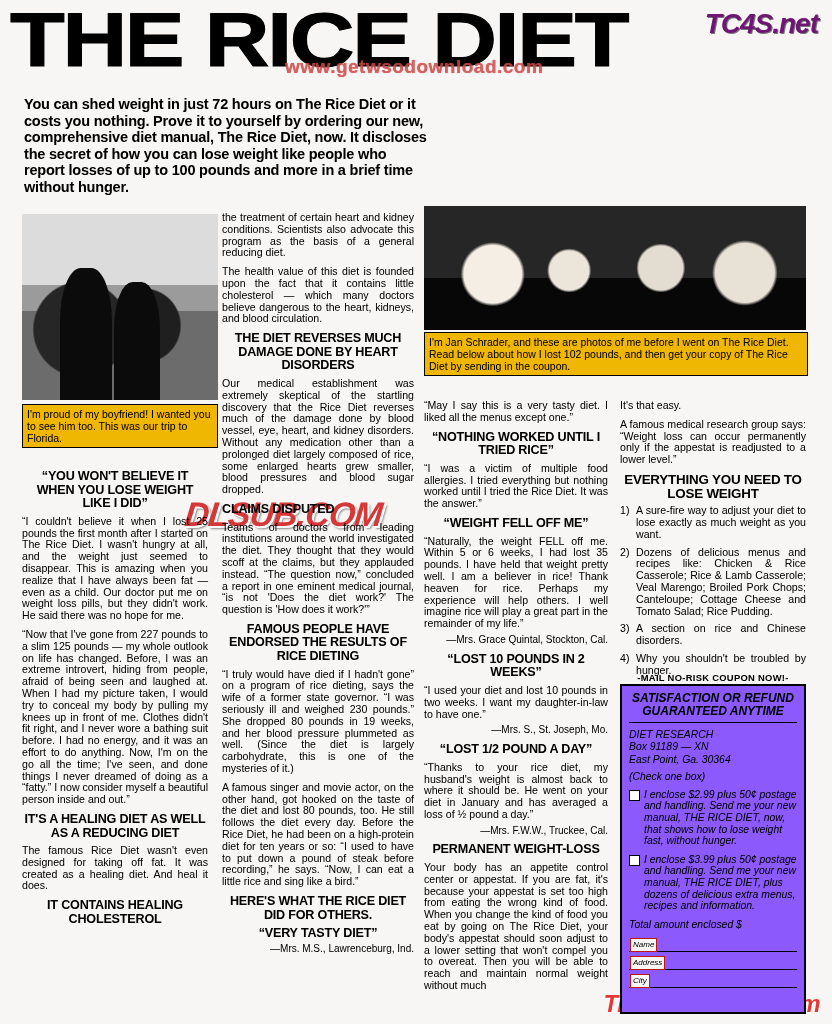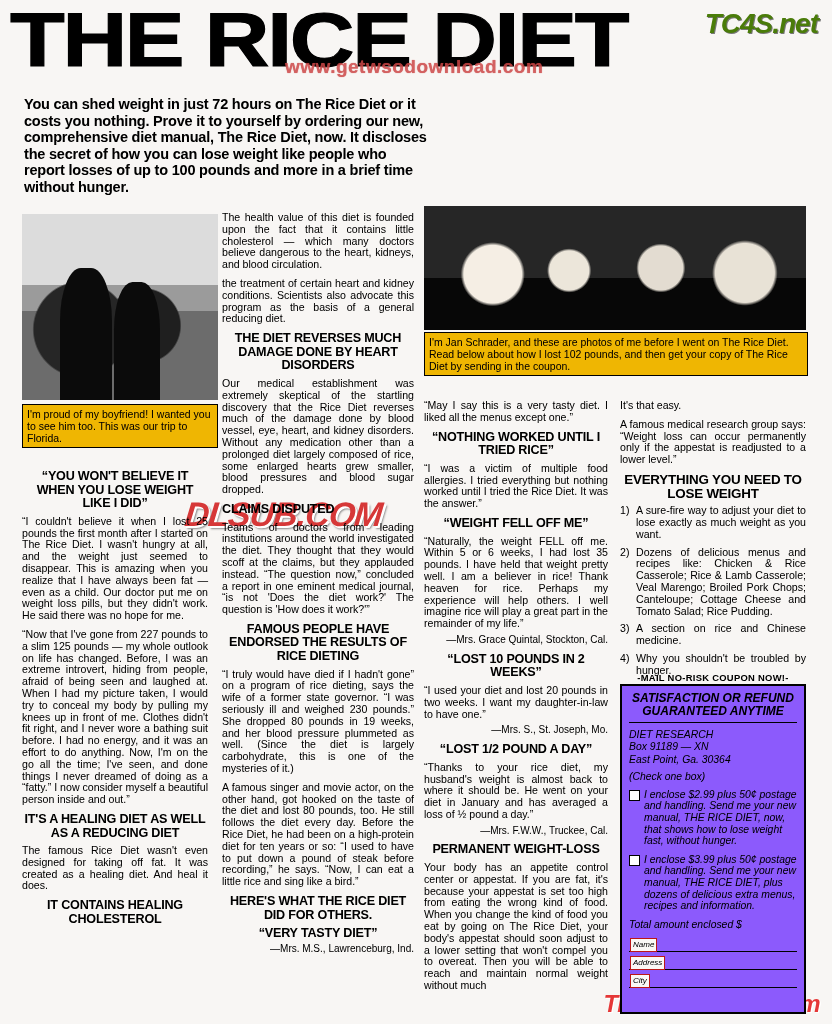--- a/index.html
+++ b/index.html
@@ -42,7 +42,7 @@
   }
   .wm-tc4s{
     position:absolute;top:8px;right:14px;
-    color:#4d7c0f;font-size:28px;font-weight:bold;font-style:italic;
+    color:#701a75;font-size:28px;font-weight:bold;font-style:italic;
     text-shadow:1px 1px 0 #777;
     letter-spacing:-1px;
   }

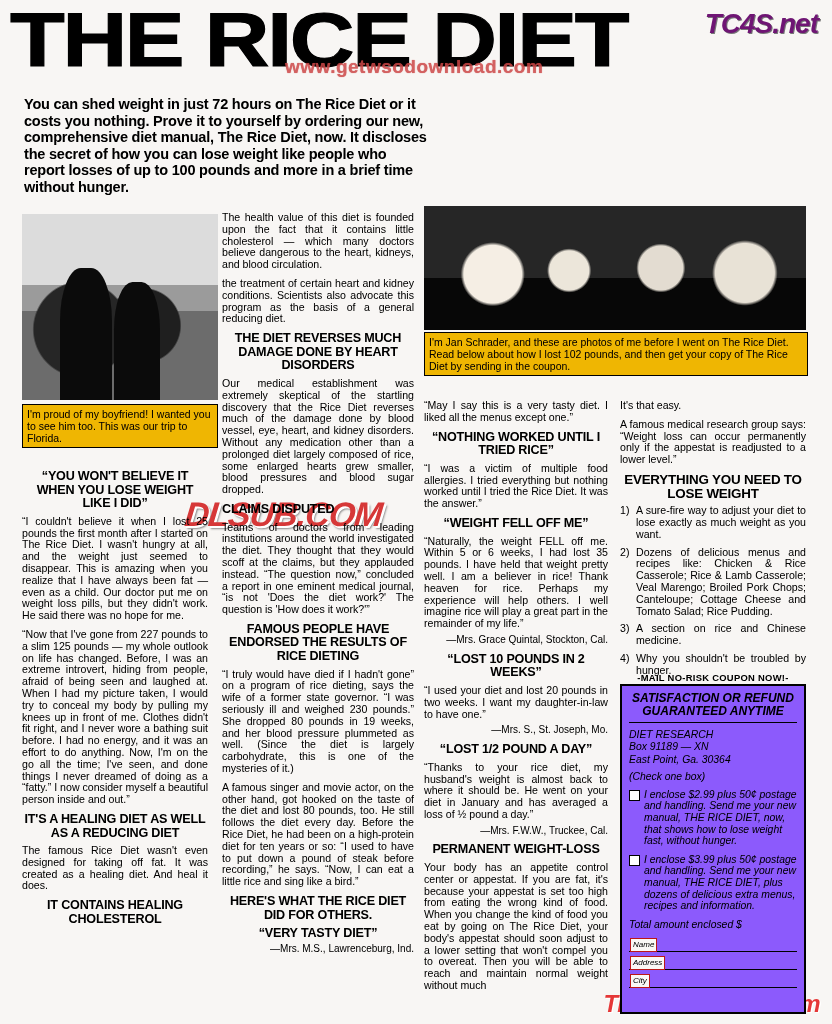--- a/index.html
+++ b/index.html
@@ -169,8 +169,8 @@
   </div>
 
   <div class="col col2">
+    <p>the treatment of certain heart and kidney conditions. Scientists also advocate this program as the basis of a general reducing diet.</p>
     <p>The health value of this diet is founded upon the fact that it contains little cholesterol — which many doctors believe dangerous to the heart, kidneys, and blood circulation.</p>
-    <p>the treatment of certain heart and kidney conditions. Scientists also advocate this program as the basis of a general reducing diet.</p>
     <h2 class="head">THE DIET REVERSES MUCH DAMAGE DONE BY HEART DISORDERS</h2>
     <p>Our medical establishment was extremely skeptical of the startling discovery that the Rice Diet reverses much of the damage done by blood vessel, eye, heart, and kidney disorders. Without any medication other than a prolonged diet largely composed of rice, some enlarged hearts grew smaller, blood pressures and blood sugar dropped.</p>
     <h2 class="head" style="text-align:left">CLAIMS DISPUTED</h2>

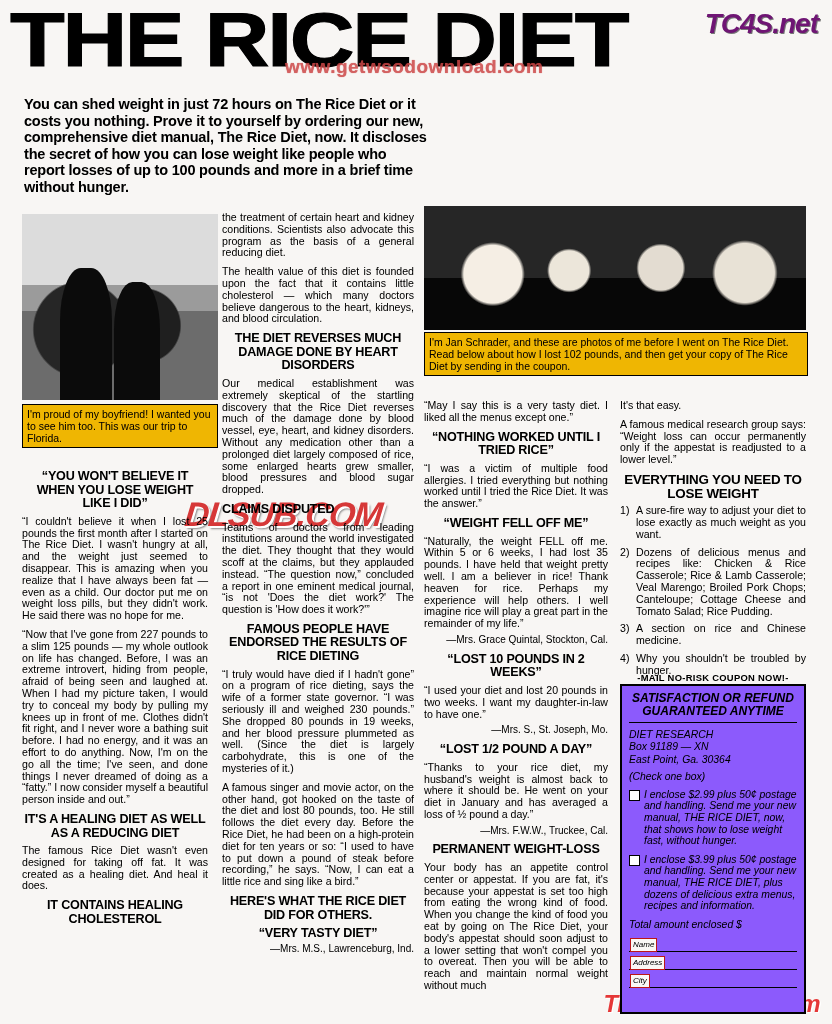--- a/index.html
+++ b/index.html
@@ -214,7 +214,7 @@
     </div>
     <div style="display:flex;gap:4px;margin-bottom:6px;">
       <div style="flex:0 0 12px;">3)</div>
-      <div style="flex:1">A section on rice and Chinese medicine.</div>
+      <div style="flex:1">A section on rice and Chinese disorders.</div>
     </div>
     <div style="display:flex;gap:4px;margin-bottom:6px;">
       <div style="flex:0 0 12px;">4)</div>

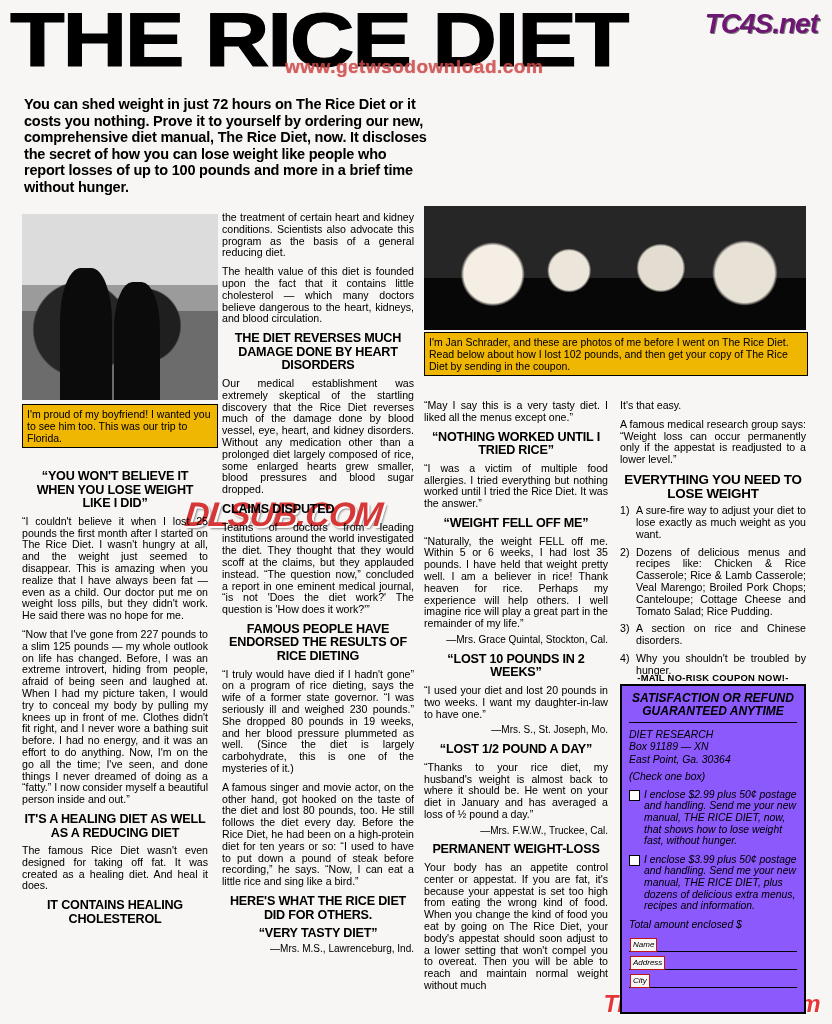--- a/index.html
+++ b/index.html
@@ -191,7 +191,7 @@
     <p>“Naturally, the weight FELL off me. Within 5 or 6 weeks, I had lost 35 pounds. I have held that weight pretty well. I am a believer in rice! Thank heaven for rice. Perhaps my experience will help others. I well imagine rice will play a great part in the remainder of my life.”</p>
     <div class="sig">—Mrs. Grace Quintal, Stockton, Cal.</div>
     <h2 class="head">“LOST 10 POUNDS IN 2 WEEKS”</h2>
-    <p>“I used your diet and lost 20 pounds in two weeks. I want my daughter-in-law to have one.”</p>
+    <p>“I used your diet and lost 10 pounds in two weeks. I want my daughter-in-law to have one.”</p>
     <div class="sig">—Mrs. S., St. Joseph, Mo.</div>
     <h2 class="head">“LOST 1/2 POUND A DAY”</h2>
     <p>“Thanks to your rice diet, my husband's weight is almost back to where it should be. He went on your diet in January and has averaged a loss of ½ pound a day.”</p>

